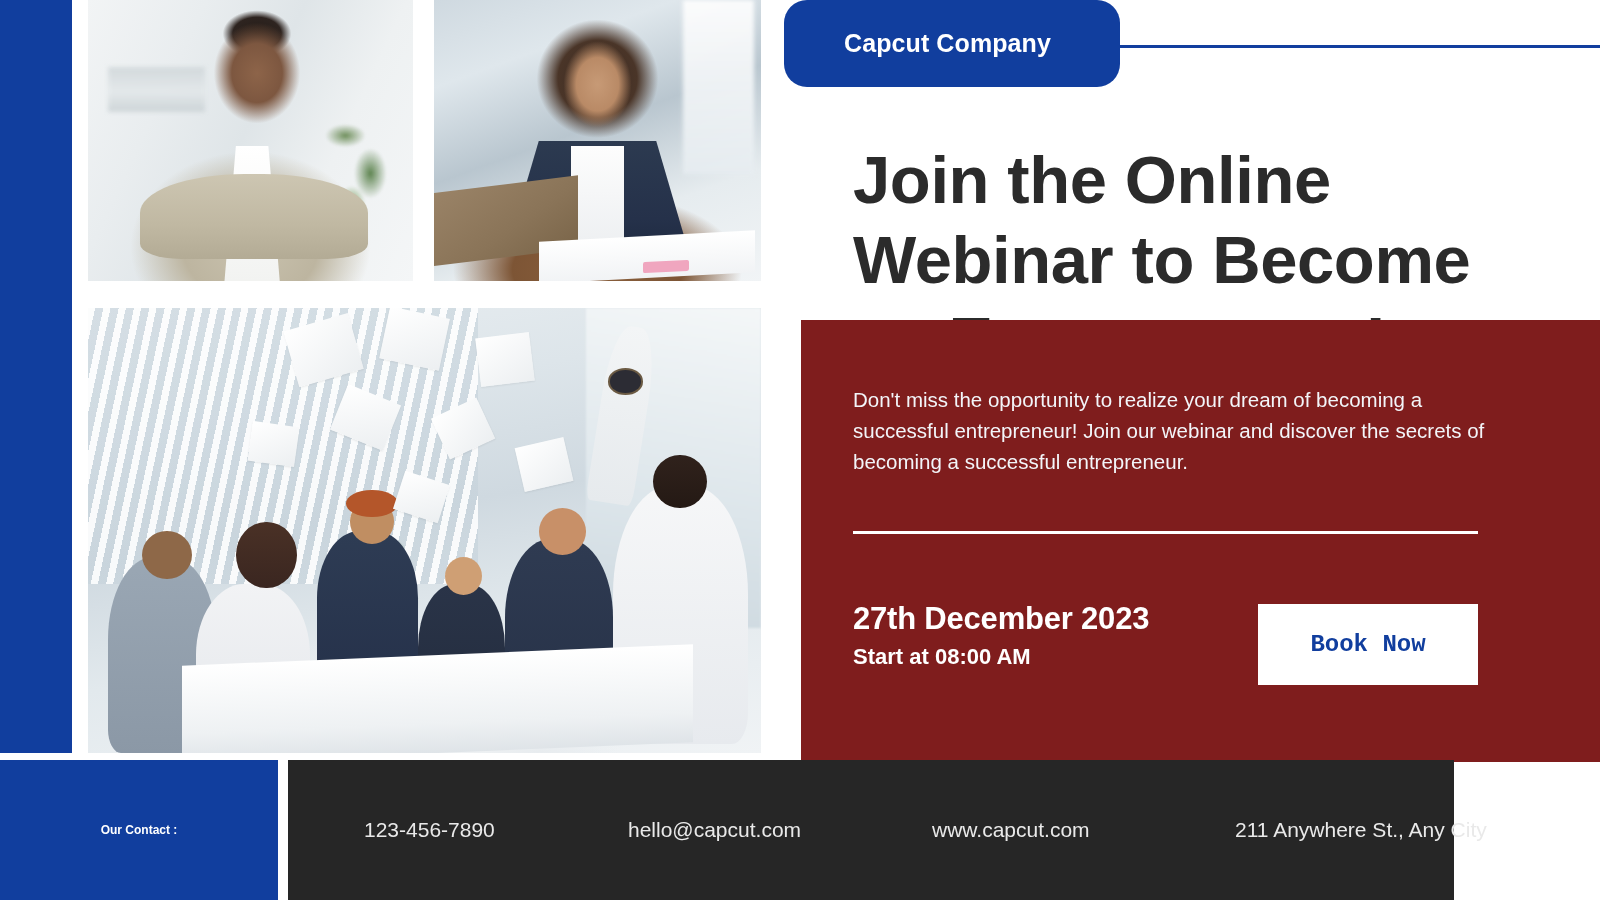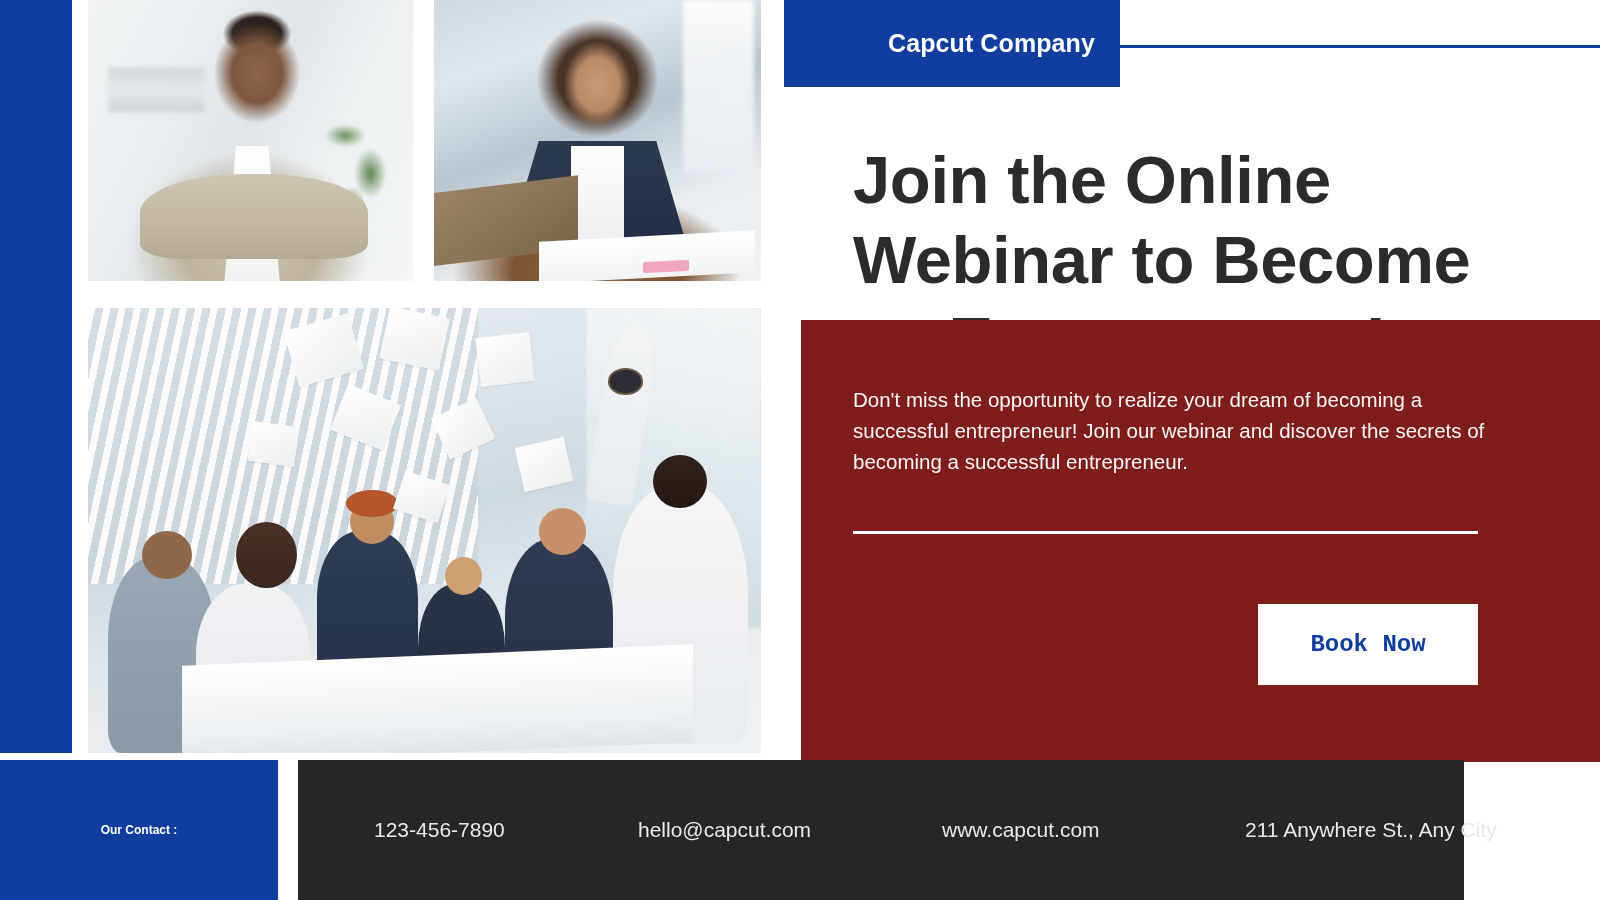--- a/index.html
+++ b/index.html
@@ -172,7 +172,7 @@
   
   .brand-box {
     position:absolute; left:784px; top:0; width:336px; height:87px;
-    background:#113E9E; display:flex; align-items:center; padding-left:104px;
+    background:#113E9E; display:flex; align-items:center; padding-left:60px;border-radius:23px;
   }
   .brand-box .brand-text {
     color:#ffffff; font-size:25px; font-weight:bold; letter-spacing:.1px;

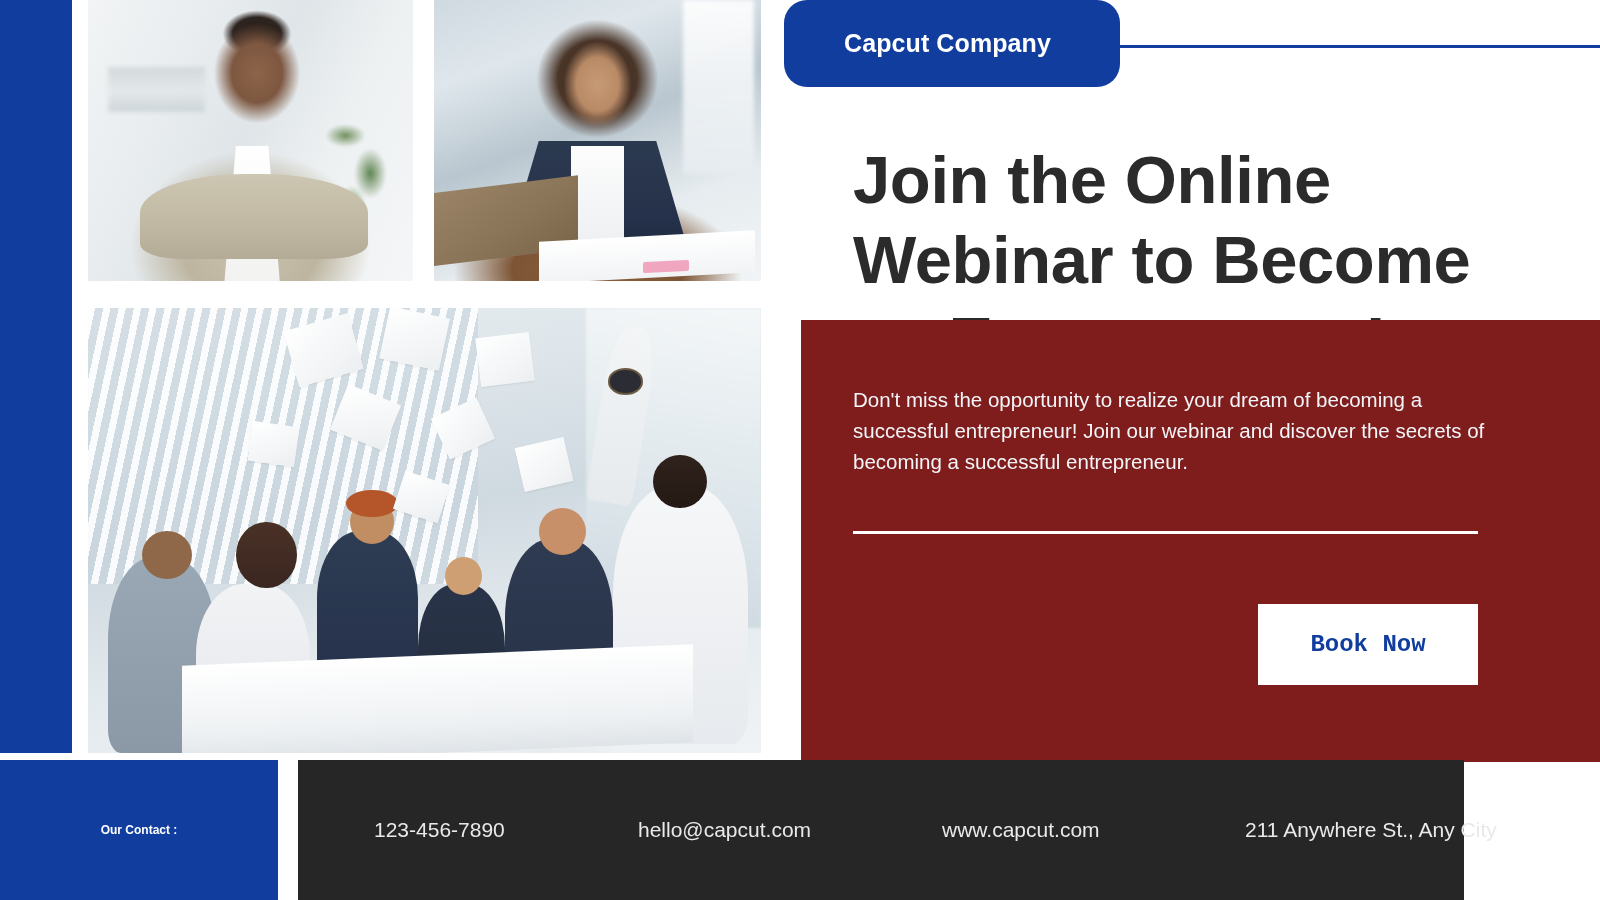--- a/index.html
+++ b/index.html
@@ -314,6 +314,10 @@
     <p class="info-body">Don't miss the opportunity to realize your dream of becoming a successful entrepreneur! Join our webinar and discover the secrets of becoming a successful entrepreneur.</p>
     <div class="info-divider"></div>
 
+    <div class="event-block">
+      <div class="event-date">27th December 2023</div>
+      <div class="event-time">Start at 08:00 AM</div>
+    </div>
 
     <button class="book-btn">Book Now</button>
   </div>

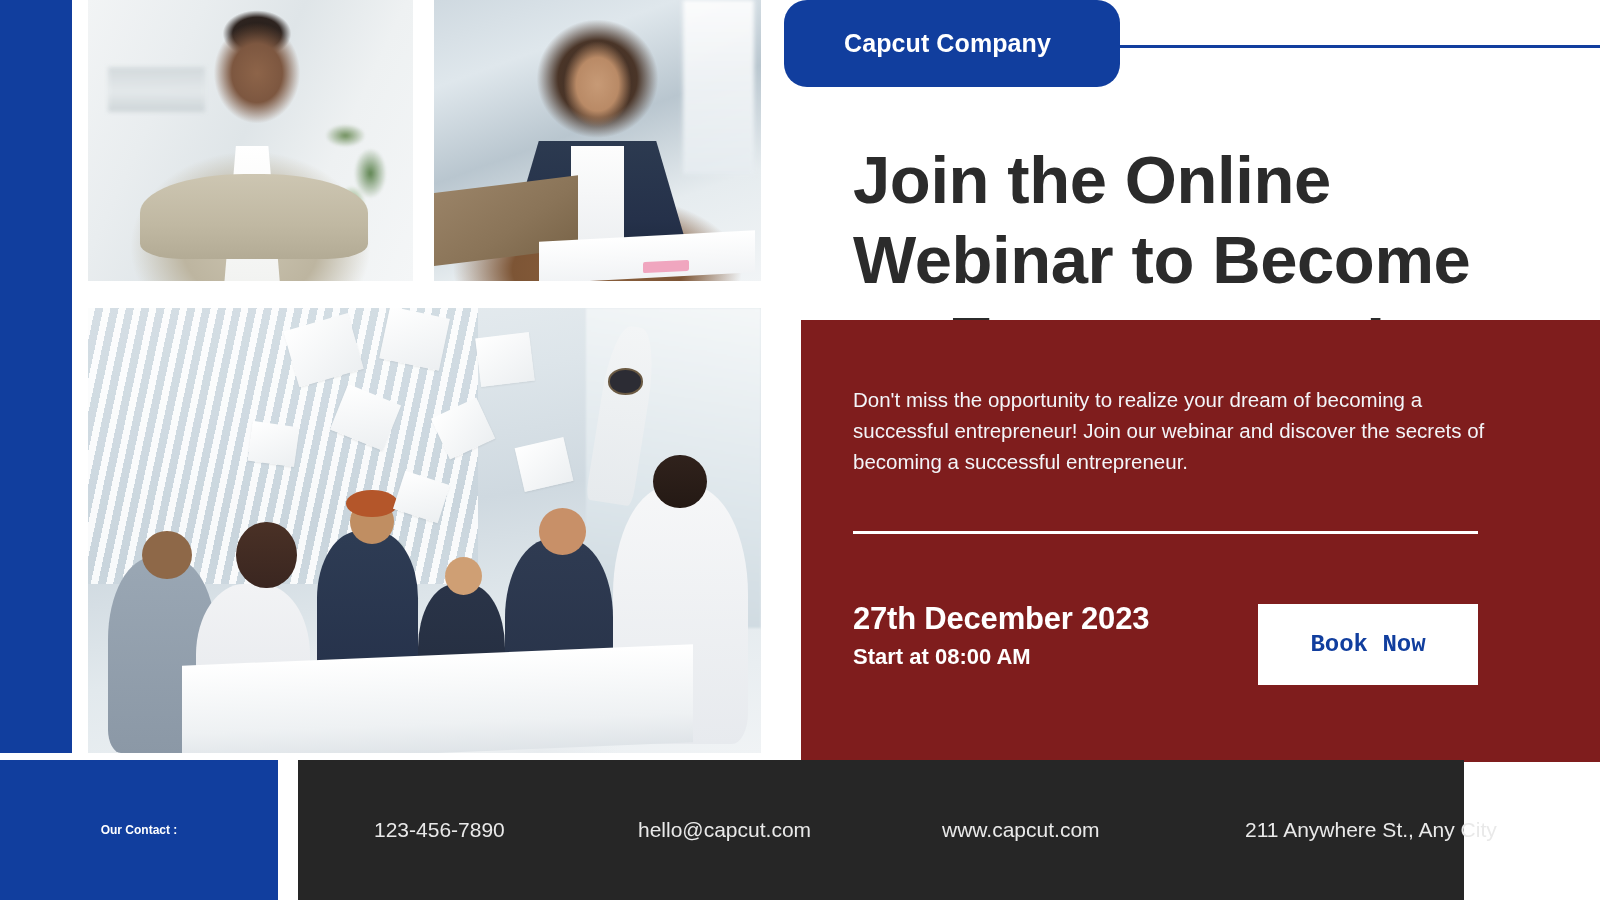--- a/index.html
+++ b/index.html
@@ -230,7 +230,7 @@
   }
   .footer-bar {
     position:absolute; left:288px; top:760px; width:1166px; height:140px;
-    background:#262626; display:flex; align-items:center;margin-left:10px;
+    background:#262626; display:flex; align-items:center;
   }
   .footer-item {
     color:#e9e9e9; font-size:21px; white-space:nowrap; text-align:center;

